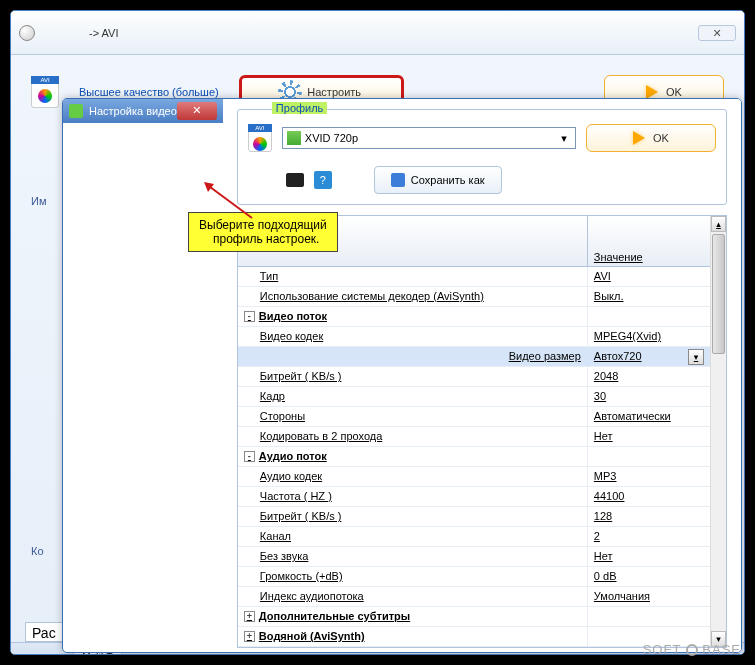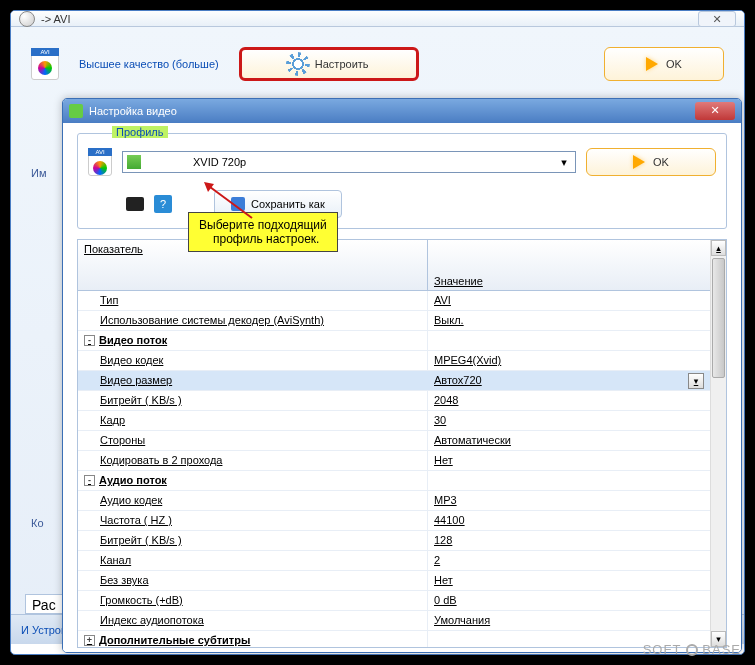--- a/index.html
+++ b/index.html
@@ -6,7 +6,7 @@
 body { background: #000; width: 755px; height: 665px; position: relative; overflow: hidden; }
 
 .outer-win { position: absolute; left: 10px; top: 10px; width: 735px; height: 645px; background: #fff; border: 1px solid #4a7dc3; border-radius: 5px; overflow: hidden; }
-.outer-title { height: 16px; background: linear-gradient(#fdfefe, #e8f0f8); display: flex; align-items: center; padding: 0 8px; border-bottom: 1px solid #b8c8dd; }
+.outer-title { height: 44px; background: linear-gradient(#fdfefe, #e8f0f8); display: flex; align-items: center; padding: 0 8px; border-bottom: 1px solid #b8c8dd; gap: 48px; }
 .outer-title .icon { width: 16px; height: 16px; border: 1px solid #888; border-radius: 8px; margin-right: 6px; background: radial-gradient(circle at 30% 30%, #fff, #ccc); }
 .outer-title .txt { flex: 1; color: #333; }
 .outer-title .x { width: 38px; height: 16px; text-align: center; color: #555; border: 1px solid #b8c8dd; border-radius: 3px; background: #f0f4fa; cursor: pointer; line-height: 14px; }

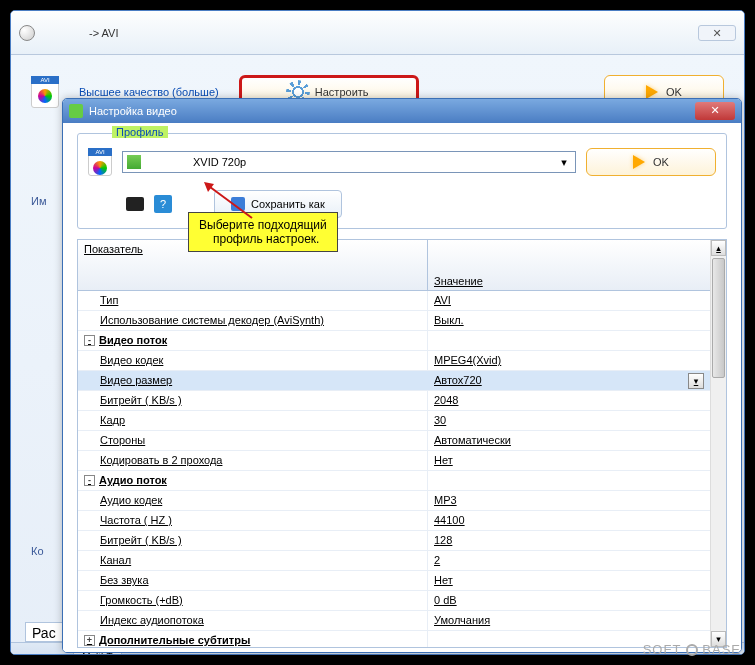--- a/index.html
+++ b/index.html
@@ -22,7 +22,7 @@
 .btn .gear { width: 18px; height: 18px; border-radius: 50%; background: radial-gradient(circle, #fff 30%, #5a9ed8 32%, #5a9ed8 45%, transparent 47%); position: relative; }
 .btn .gear::before { content: ''; position: absolute; inset: -3px; background: repeating-conic-gradient(#5a9ed8 0 15deg, transparent 15deg 45deg); -webkit-mask: radial-gradient(circle, transparent 40%, #000 42%); border-radius: 50%; }
 .btn .arrow { width: 0; height: 0; border-top: 7px solid transparent; border-bottom: 7px solid transparent; border-left: 12px solid #ffa800; filter: drop-shadow(0 0 2px #ffd47a); }
-.setup-btn { border: 3px solid #cc1818; width: 180px; }
+.setup-btn { border: 3px solid #cc1818; width: 165px; }
 .ok-btn-outer { width: 120px; }
 
 .bg-stub { position: absolute; left: 20px; top: 120px; color: #3b5998; }

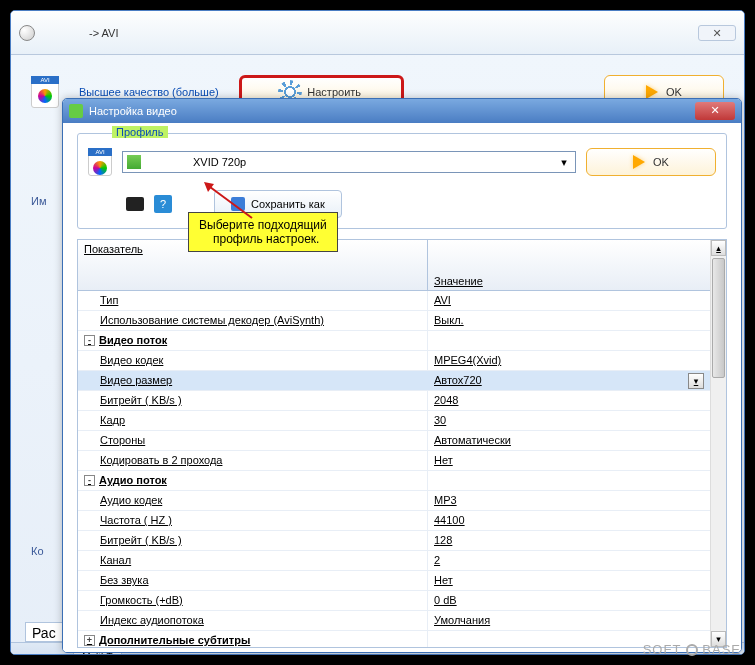--- a/index.html
+++ b/index.html
@@ -31,7 +31,7 @@
 .footer-tab { padding: 4px 8px; background: #fff; border: 1px solid #b0c4de; margin-left: 6px; font-size: 10px; }
 
 
-.dlg { position: absolute; left: 62px; top: 98px; width: 680px; height: 555px; background: #fff; border: 1px solid #3b6fb5; border-radius: 5px; box-shadow: 0 0 8px rgba(0,0,0,.25); display: flex; flex-direction: column; overflow: hidden; }
+.dlg { position: absolute; left: 62px; top: 98px; width: 680px; height: 555px; background: #fff; border: 1px solid #3b6fb5; border-radius: 5px; box-shadow: 0 0 8px rgba(0,0,0,.25); display: flex; flex-direction: row; overflow: hidden; }
 .dlg-title { height: 24px; background: linear-gradient(#7aa9e0, #4a7dc3); display: flex; align-items: center; padding: 0 6px; color: #fff; font-size: 12px; }
 .dlg-title .ico { width: 14px; height: 14px; background: #6c4; margin-right: 6px; border-radius: 2px; }
 .dlg-title .sp { flex: 1; }

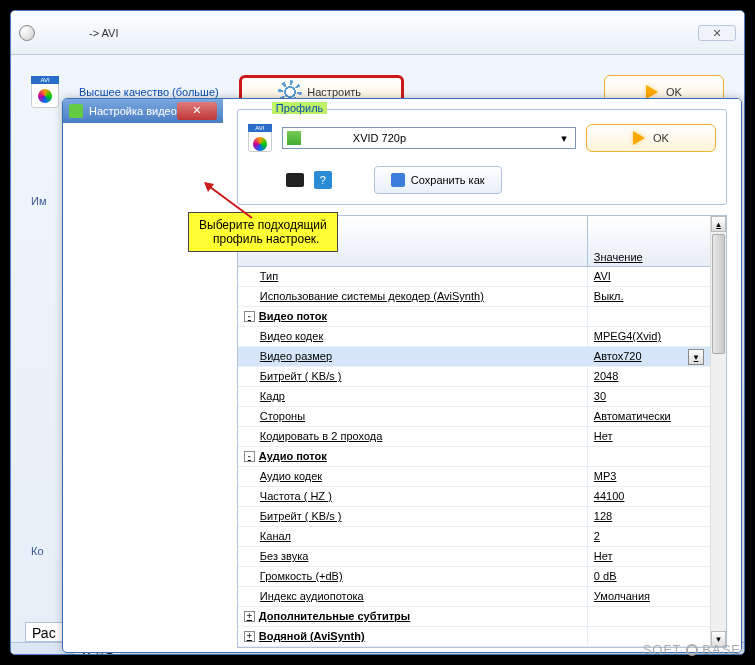--- a/index.html
+++ b/index.html
@@ -44,7 +44,7 @@
 .prof-row { display: flex; align-items: center; gap: 10px; }
 .combo { flex: 1; height: 22px; border: 1px solid #7a95b8; background: #fff; display: flex; align-items: center; padding: 0 4px; cursor: pointer; }
 .combo .film { width: 14px; height: 14px; background: linear-gradient(#7c5, #4a3); margin-right: 4px; display: inline-block; }
-.combo .val { flex: 1; margin-left: 48px; }
+.combo .val { flex: 1; }
 .combo .dd { width: 14px; text-align: center; }
 .ok-inner { width: 130px; height: 28px; }
 

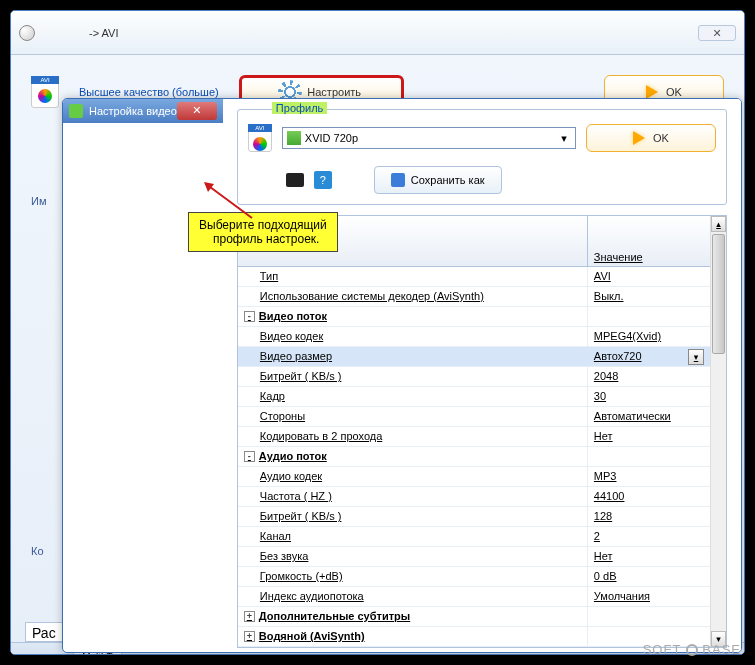--- a/index.html
+++ b/index.html
@@ -63,7 +63,7 @@
 .gr .c1 { width: 350px; padding: 1px 6px; border-right: 1px solid #e8eef6; display: flex; align-items: center; }
 .gr .c2 { flex: 1; padding: 1px 6px; display: flex; align-items: center; }
 .gr.sel { background: #d6e6f8; }
-.gr.sel .c1, .gr.sel .c2 { border-right-color: #d6e6f8; }
+.gr.sel .c1, .gr.sel .c2 { border-right-color: #d6e6f8; justify-content: flex-end; }
 .gr.bold .c1 { font-weight: bold; }
 .exp { width: 11px; height: 11px; border: 1px solid #888; text-align: center; line-height: 9px; margin-right: 4px; font-size: 9px; color: #444; cursor: pointer; flex-shrink: 0; }
 .ind1 { padding-left: 22px !important; }

